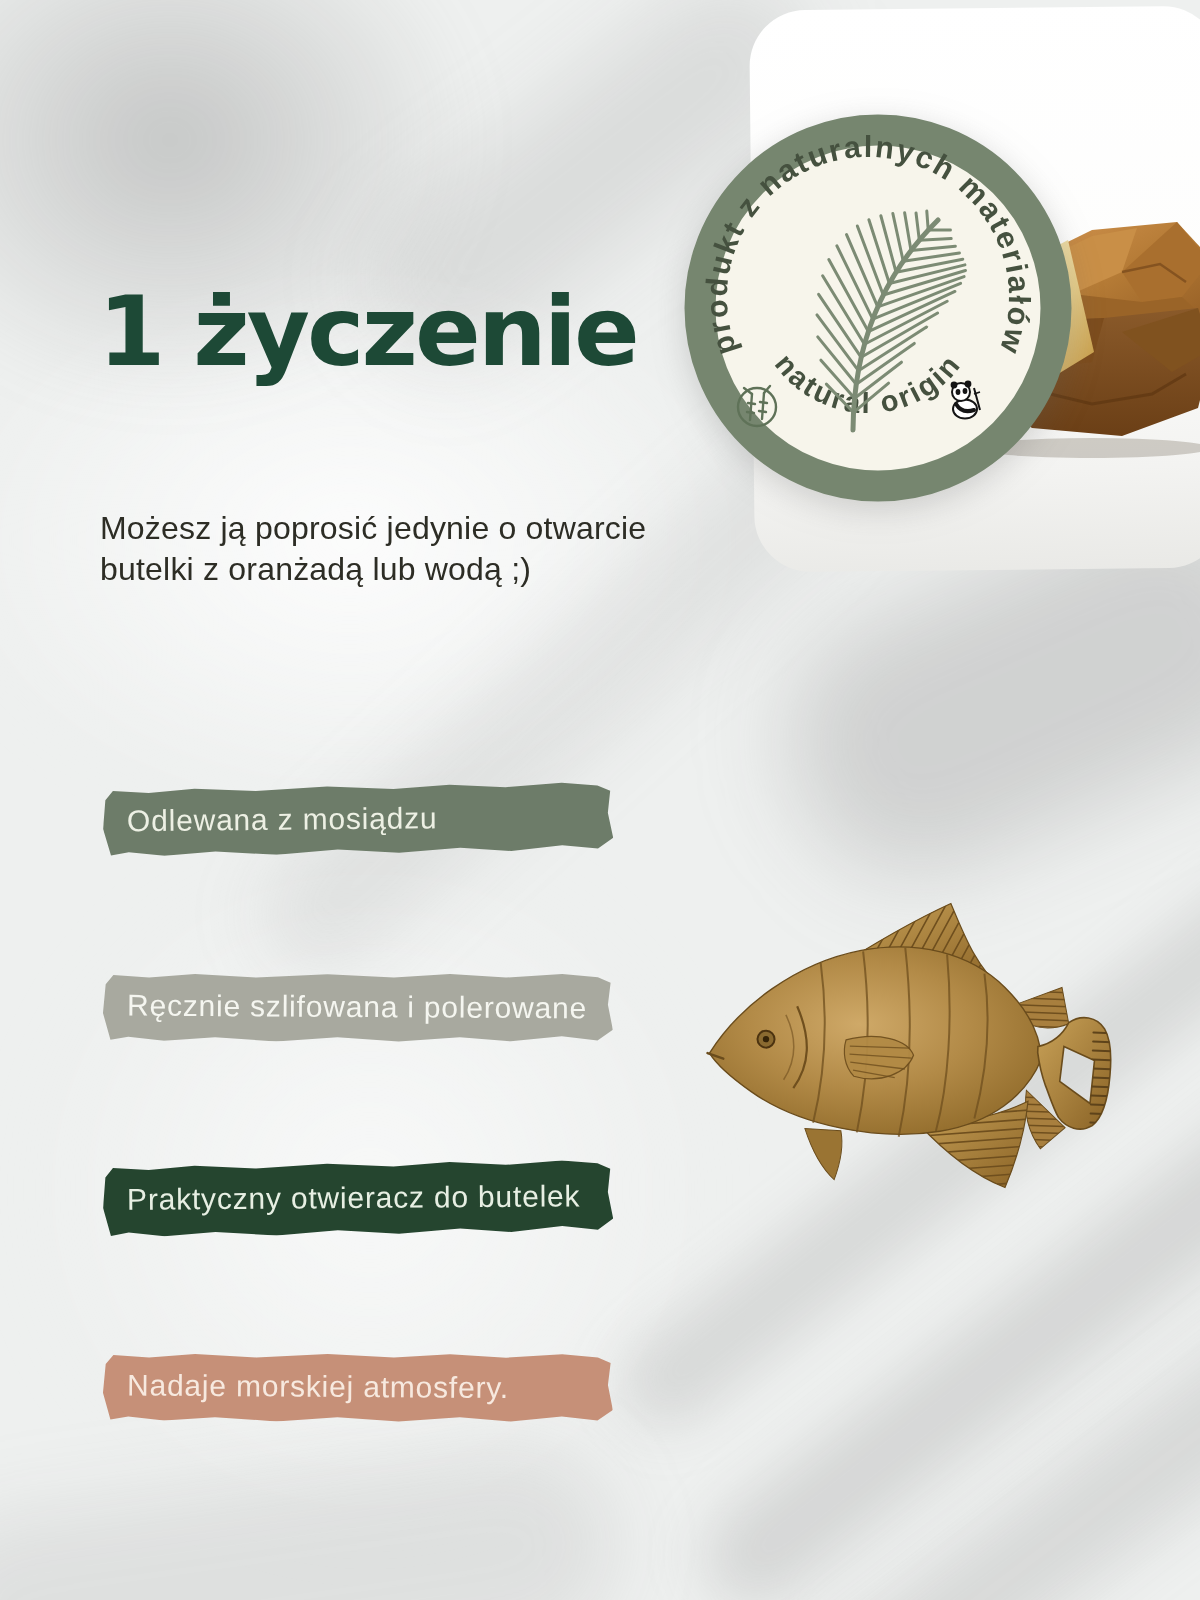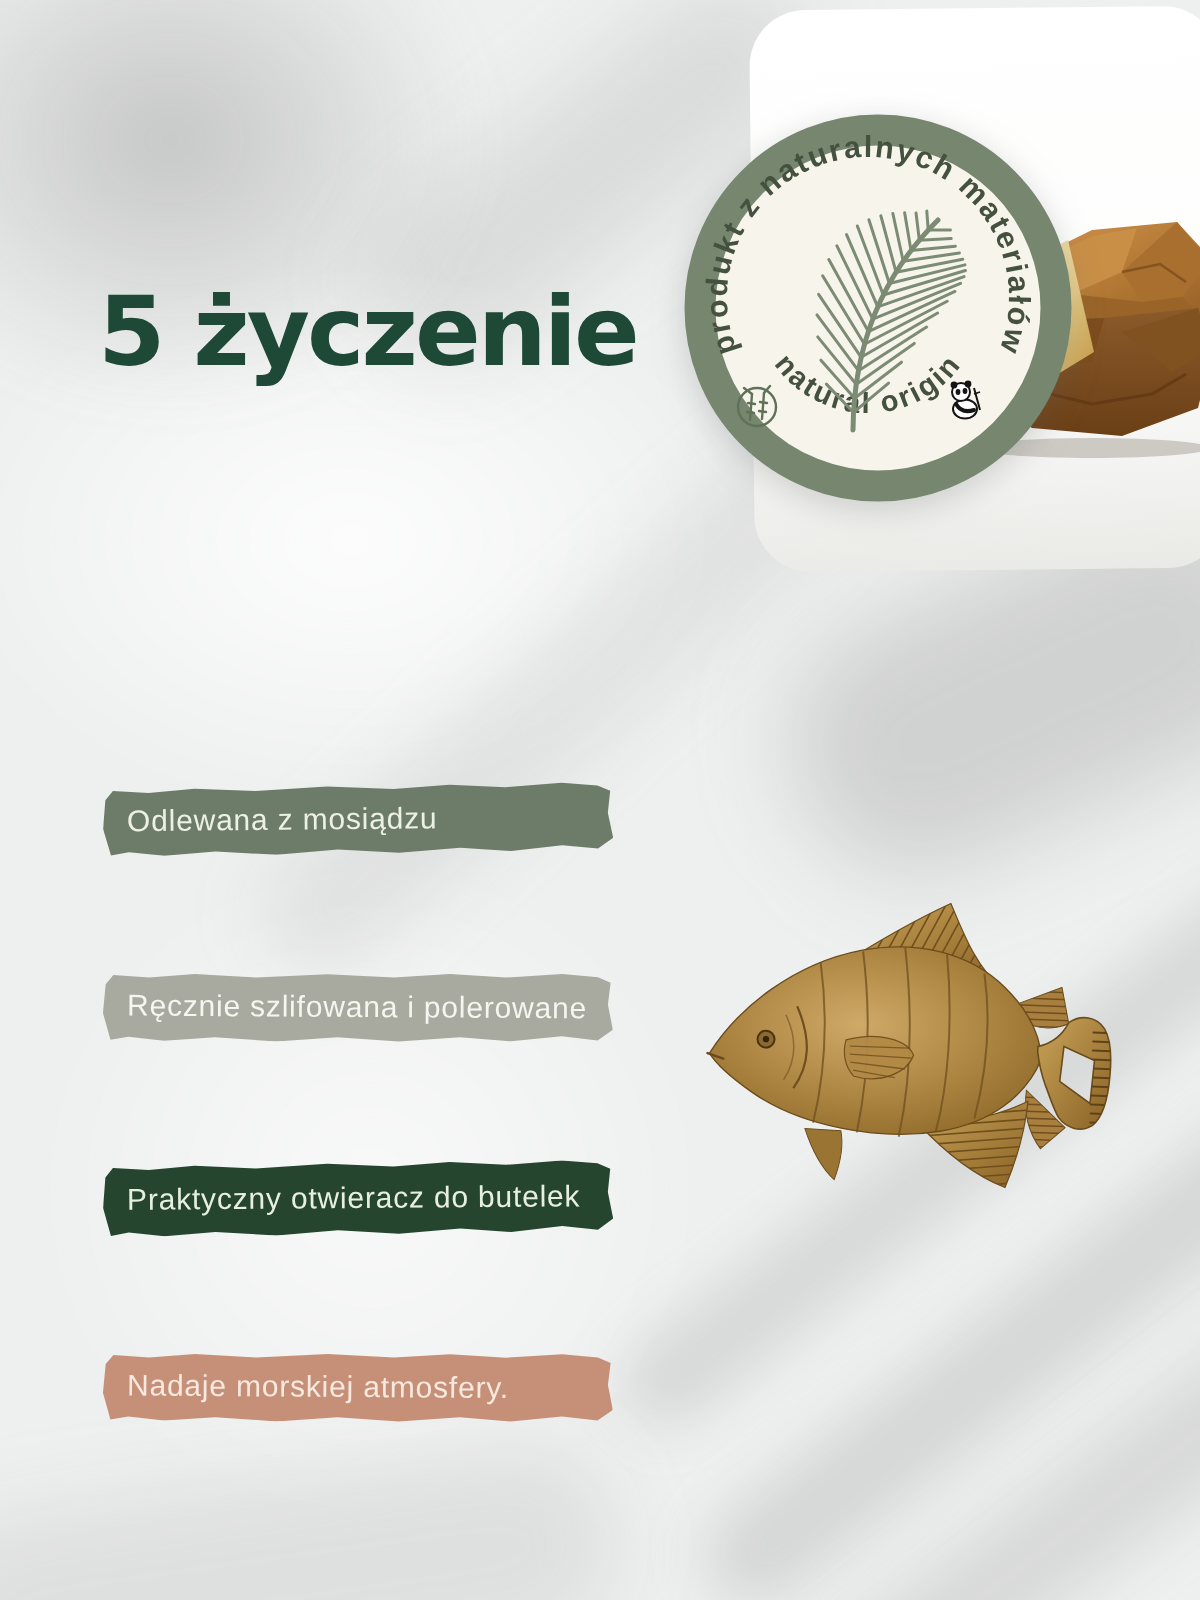--- a/index.html
+++ b/index.html
@@ -197,7 +197,7 @@
   </svg>
 
   <div class="title" style="color: rgb(29, 73, 54);">
-    <div>5 życzenie</div>
+    <div>1 życzenie</div>
   </div>
 
 

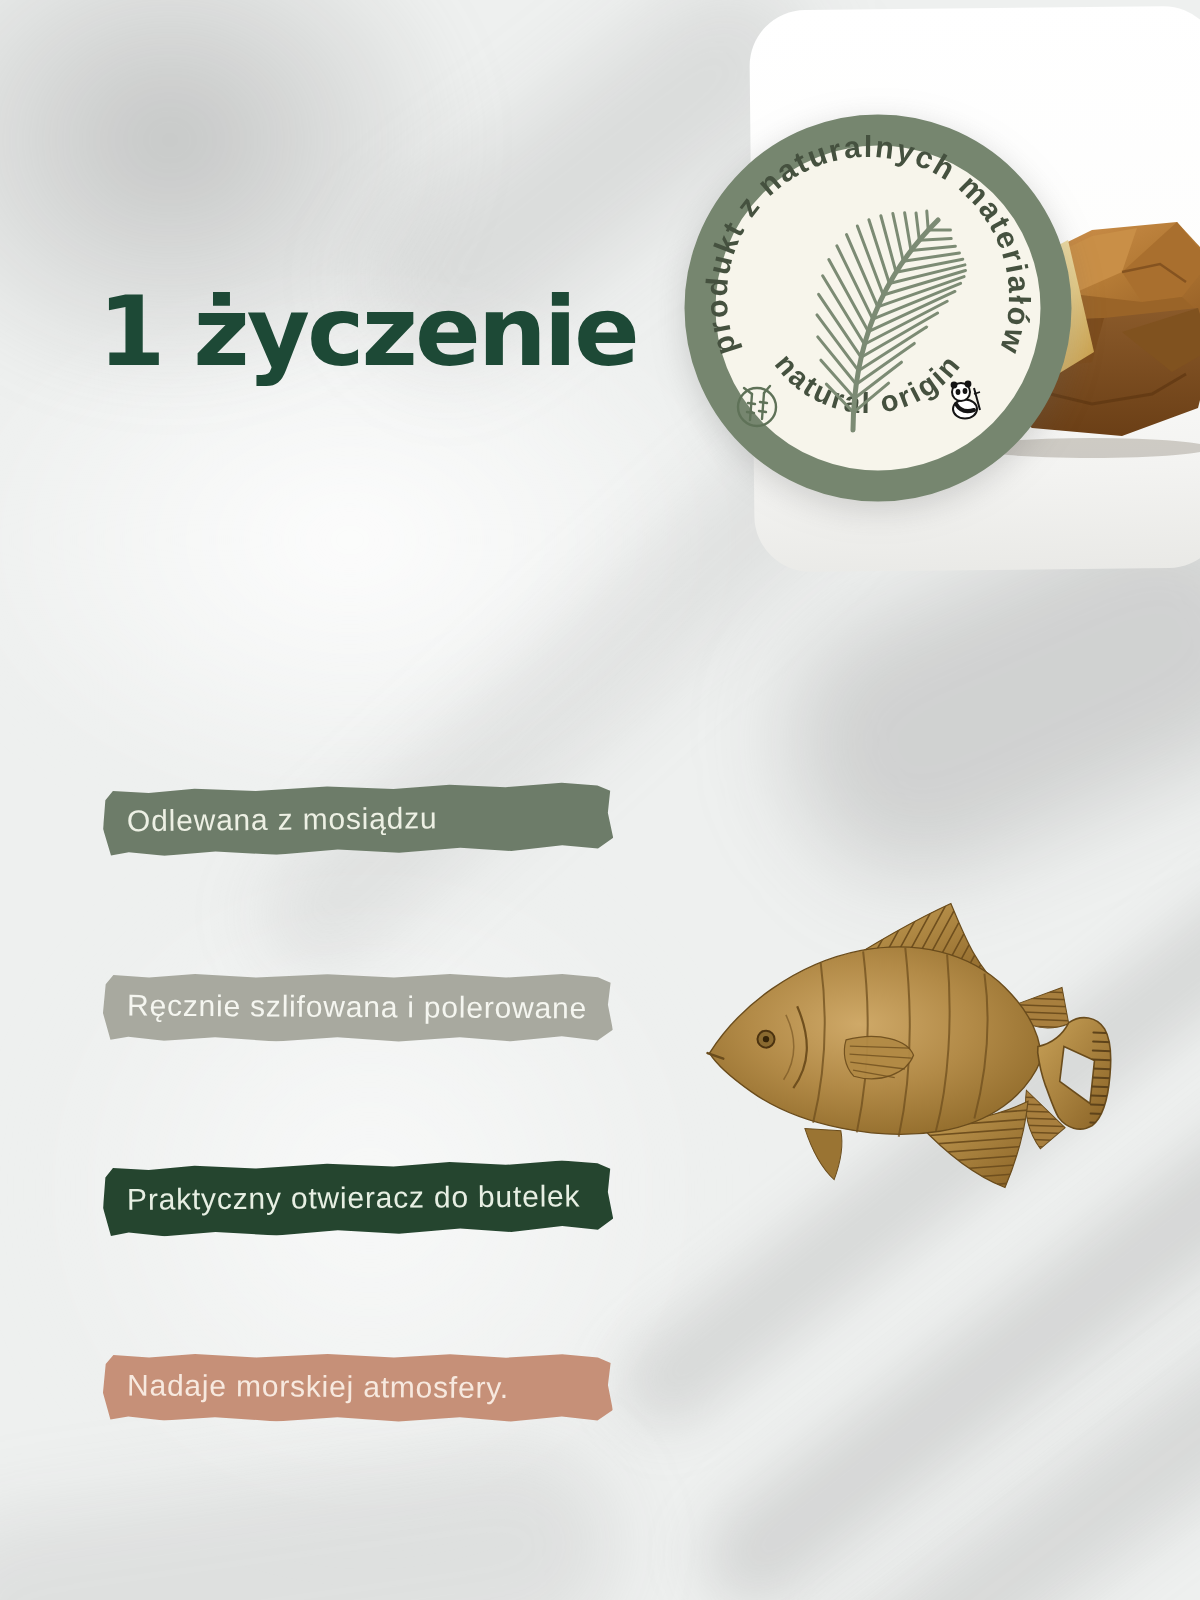--- a/index.html
+++ b/index.html
@@ -200,6 +200,10 @@
     <div>1 życzenie</div>
   </div>
 
+  <div class="subtitle">
+    <span>Możesz ją poprosić jedynie o otwarcie</span>
+    <span>butelki z oranżadą lub wodą ;)</span>
+  </div>
 
   <div class="feature f1" style="background: rgb(109, 124, 105); color: rgb(237, 240, 228);">
     <span class="feature-label">Odlewana z mosiądzu</span>

